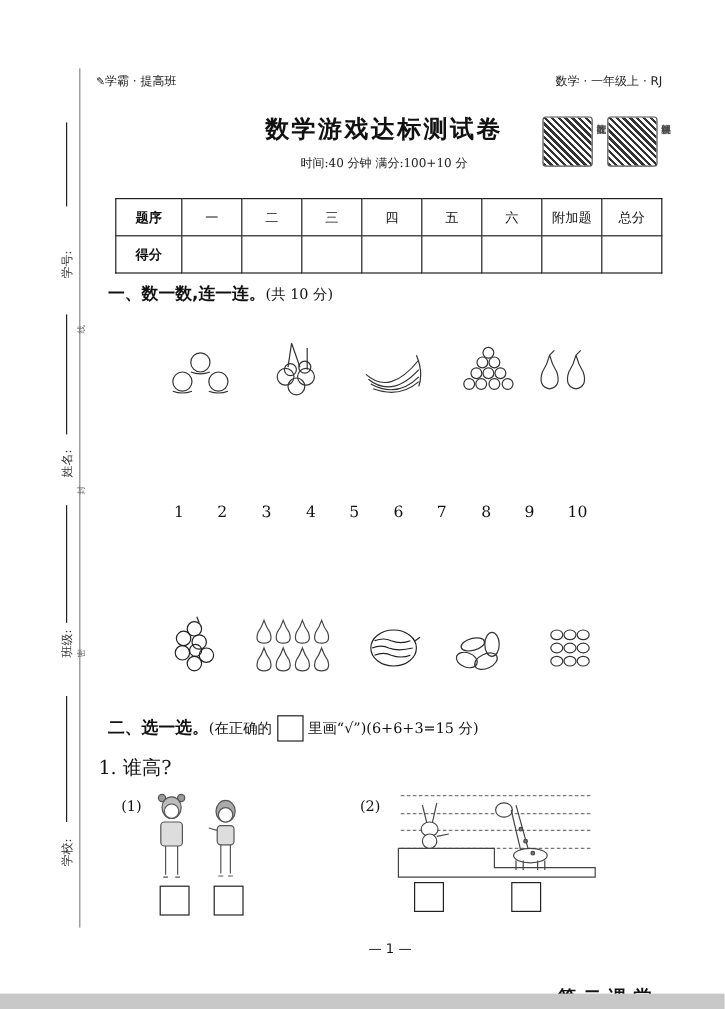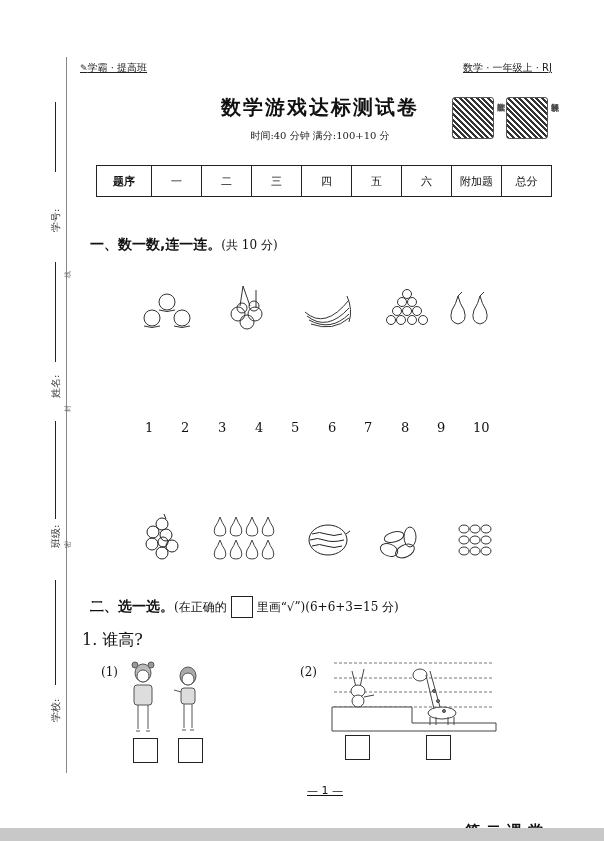--- a/index.html
+++ b/index.html
@@ -6,7 +6,7 @@
   body { width:604px; height:841px; background:#fff; position:relative; overflow:hidden;
          font-family:"DejaVu Serif", serif; color:#111; }
   .abs { position:absolute; }
-  .sans { font-family:"DejaVu Sans", "Liberation Sans", sans-serif;text-decoration:underline; }
+  .sans { font-family:"DejaVu Sans", "Liberation Sans", sans-serif; }
   .serif { font-family:"DejaVu Serif", "Liberation Serif", serif; }
 
   

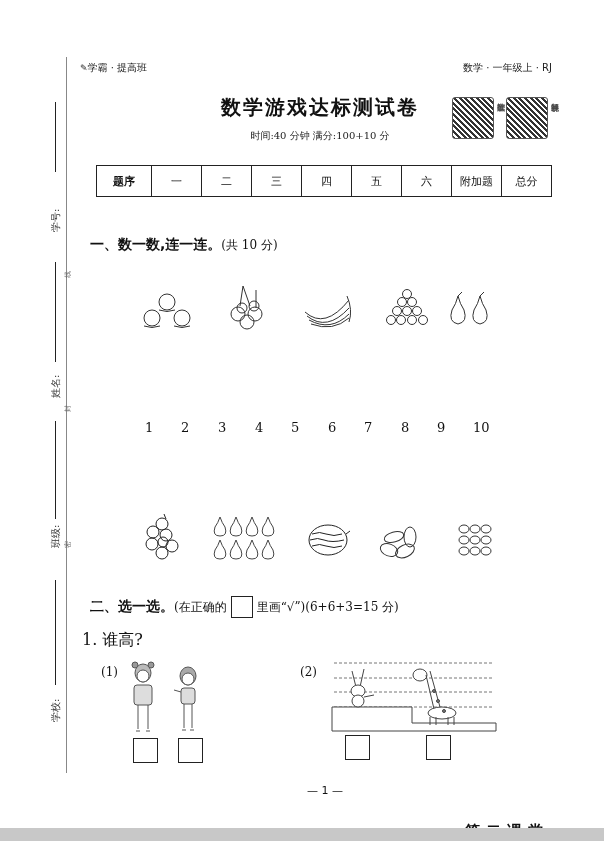--- a/index.html
+++ b/index.html
@@ -90,6 +90,17 @@
     <td class="c">附加题</td>
     <td class="c">总分</td>
   </tr>
+  <tr>
+    <td class="hd">得分</td>
+    <td class="c"></td>
+    <td class="c"></td>
+    <td class="c"></td>
+    <td class="c"></td>
+    <td class="c"></td>
+    <td class="c"></td>
+    <td class="c"></td>
+    <td class="c"></td>
+  </tr>
 </tbody>
   </table>
 

